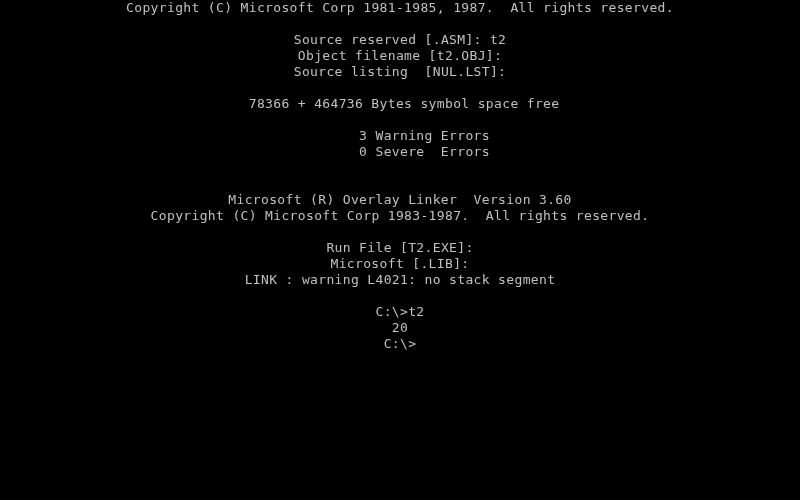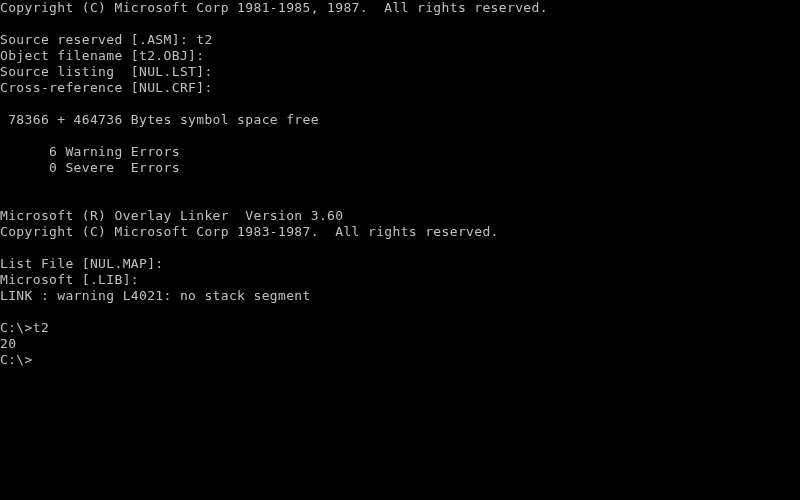--- a/index.html
+++ b/index.html
@@ -21,6 +21,7 @@
     color: #c0c0c0;
     -webkit-font-smoothing: none;
     font-smooth: never;
+    text-align: center;
   }
   #console {
     position: absolute;

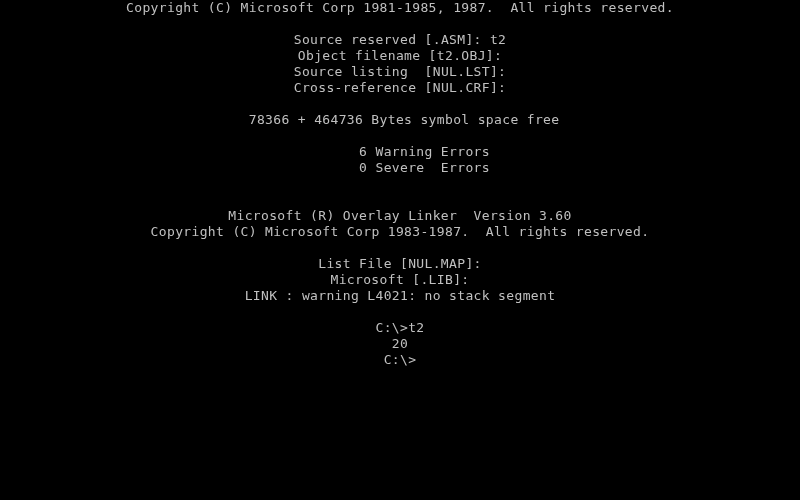--- a/index.html
+++ b/index.html
@@ -55,7 +55,6 @@
       <div class="line">Source reserved [.ASM]: t2</div>
       <div class="line">Object filename [t2.OBJ]:</div>
       <div class="line">Source listing  [NUL.LST]:</div>
-      <div class="line">Cross-reference [NUL.CRF]:</div>
       <div class="line blank">&nbsp;</div>
       <div class="line"> 78366 + 464736 Bytes symbol space free</div>
       <div class="line blank">&nbsp;</div>

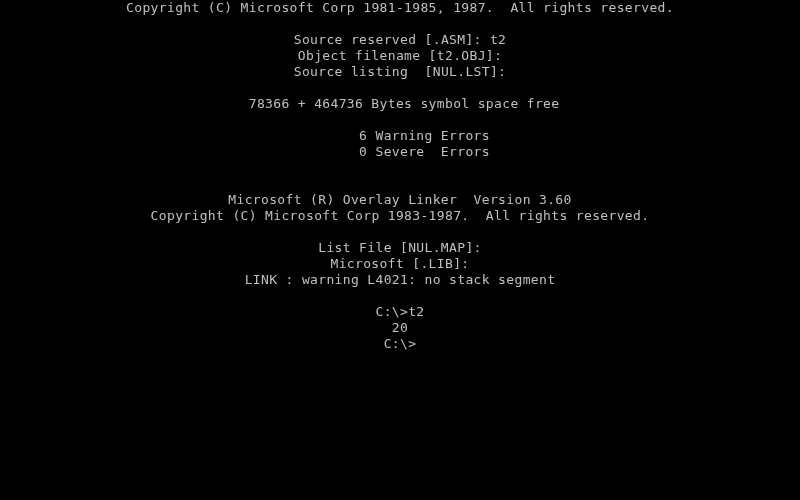--- a/index.html
+++ b/index.html
@@ -58,7 +58,7 @@
       <div class="line blank">&nbsp;</div>
       <div class="line"> 78366 + 464736 Bytes symbol space free</div>
       <div class="line blank">&nbsp;</div>
-      <div class="line">      6 Warning Errors</div>
+      <div class="line">      3 Warning Errors</div>
       <div class="line">      0 Severe  Errors</div>
       <div class="line blank">&nbsp;</div>
       <div class="line blank">&nbsp;</div>

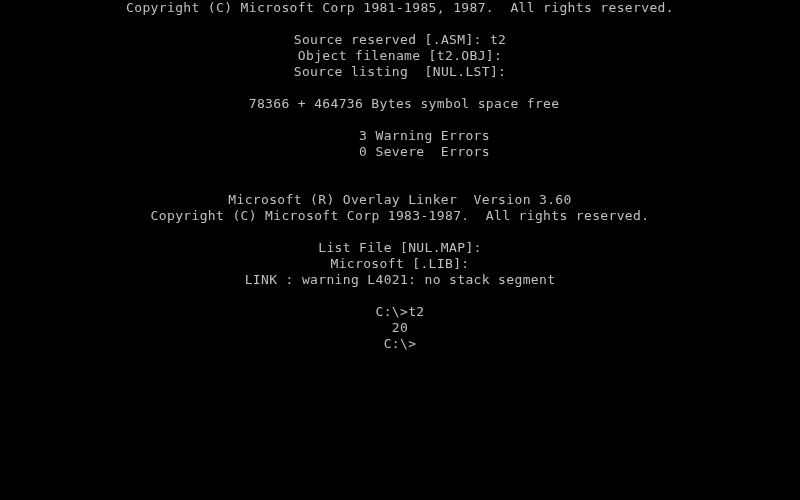--- a/index.html
+++ b/index.html
@@ -65,6 +65,7 @@
       <div class="line">Microsoft (R) Overlay Linker  Version 3.60</div>
       <div class="line">Copyright (C) Microsoft Corp 1983-1987.  All rights reserved.</div>
       <div class="line blank">&nbsp;</div>
+      <div class="line">Run File [T2.EXE]:</div>
       <div class="line">List File [NUL.MAP]:</div>
       <div class="line">Microsoft [.LIB]:</div>
       <div class="line">LINK : warning L4021: no stack segment</div>

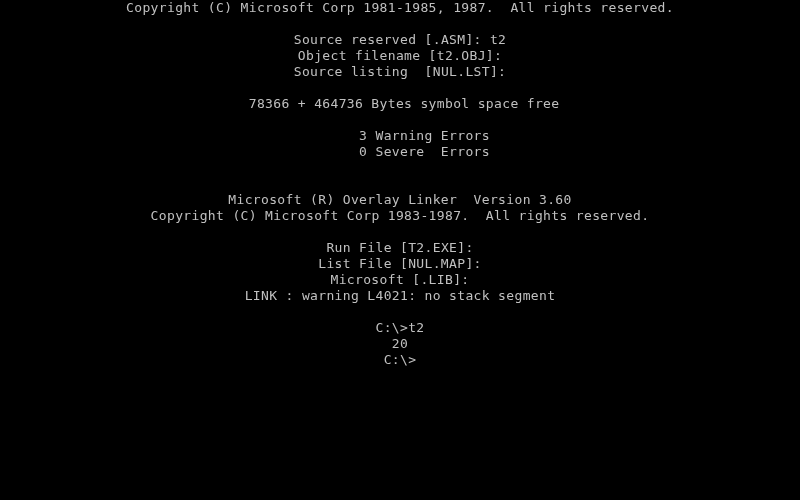--- a/index.html
+++ b/index.html
@@ -66,7 +66,6 @@
       <div class="line">Copyright (C) Microsoft Corp 1983-1987.  All rights reserved.</div>
       <div class="line blank">&nbsp;</div>
       <div class="line">Run File [T2.EXE]:</div>
-      <div class="line">List File [NUL.MAP]:</div>
       <div class="line">Microsoft [.LIB]:</div>
       <div class="line">LINK : warning L4021: no stack segment</div>
       <div class="line blank">&nbsp;</div>

